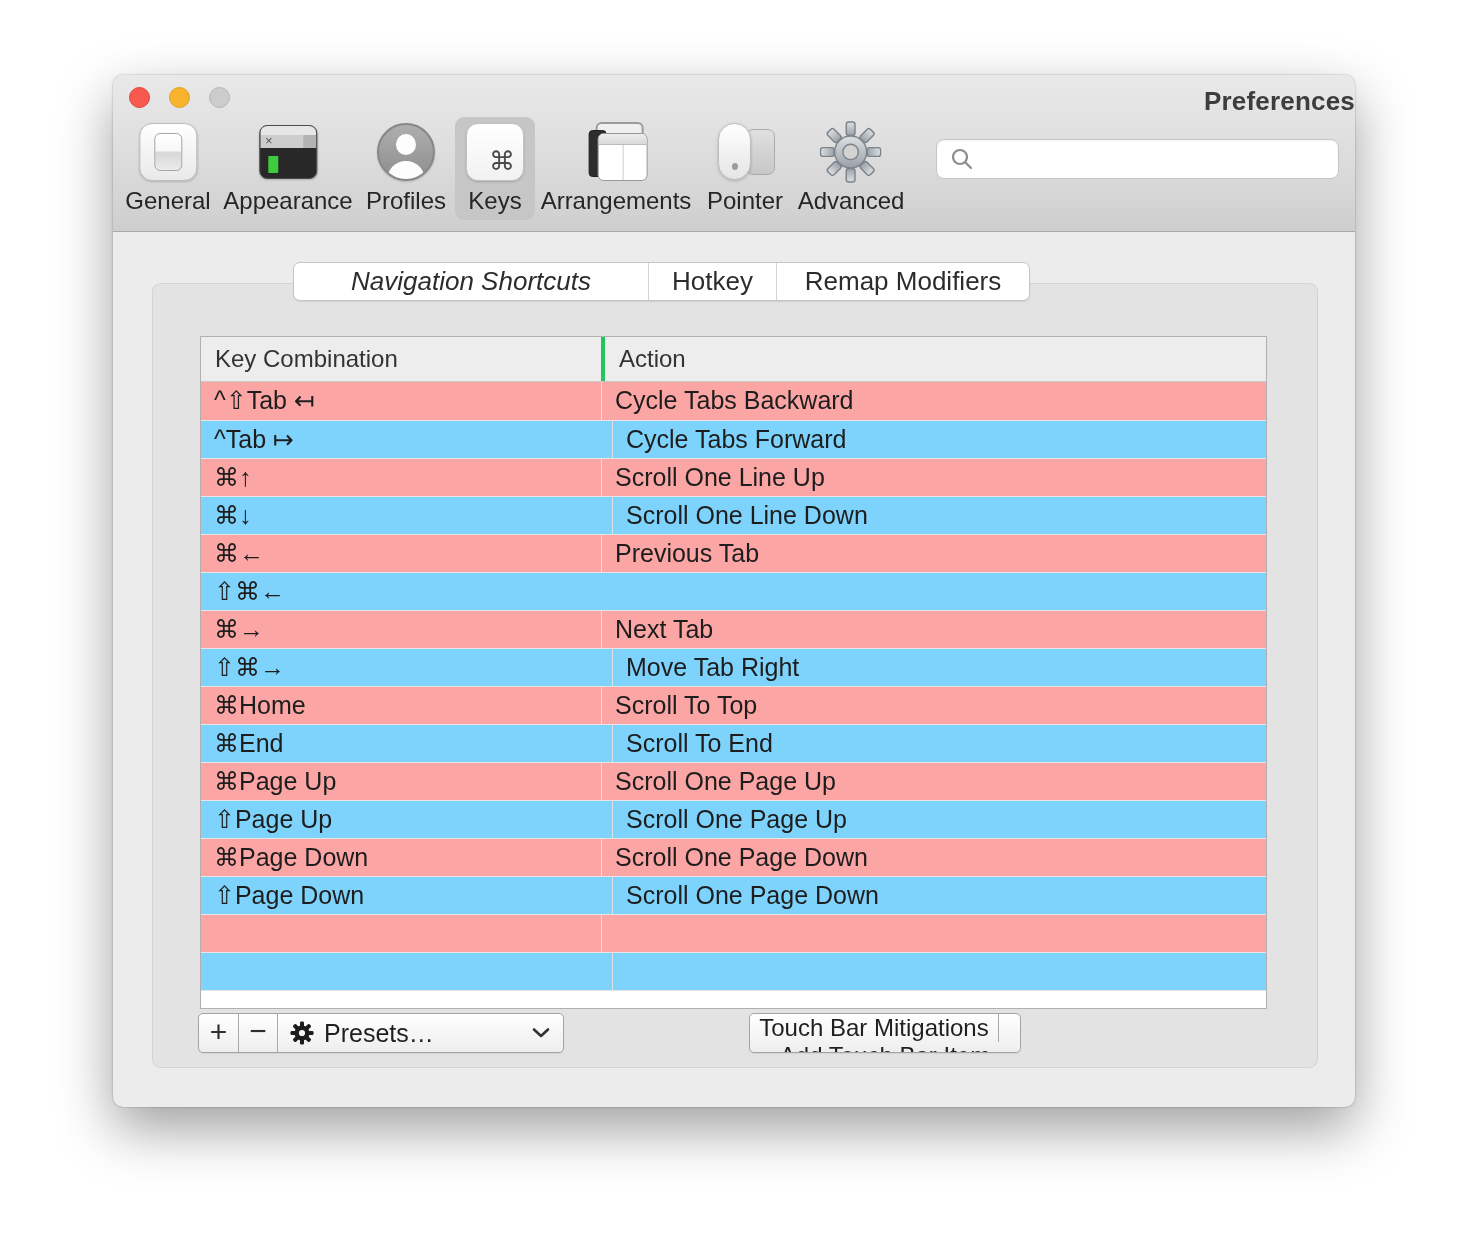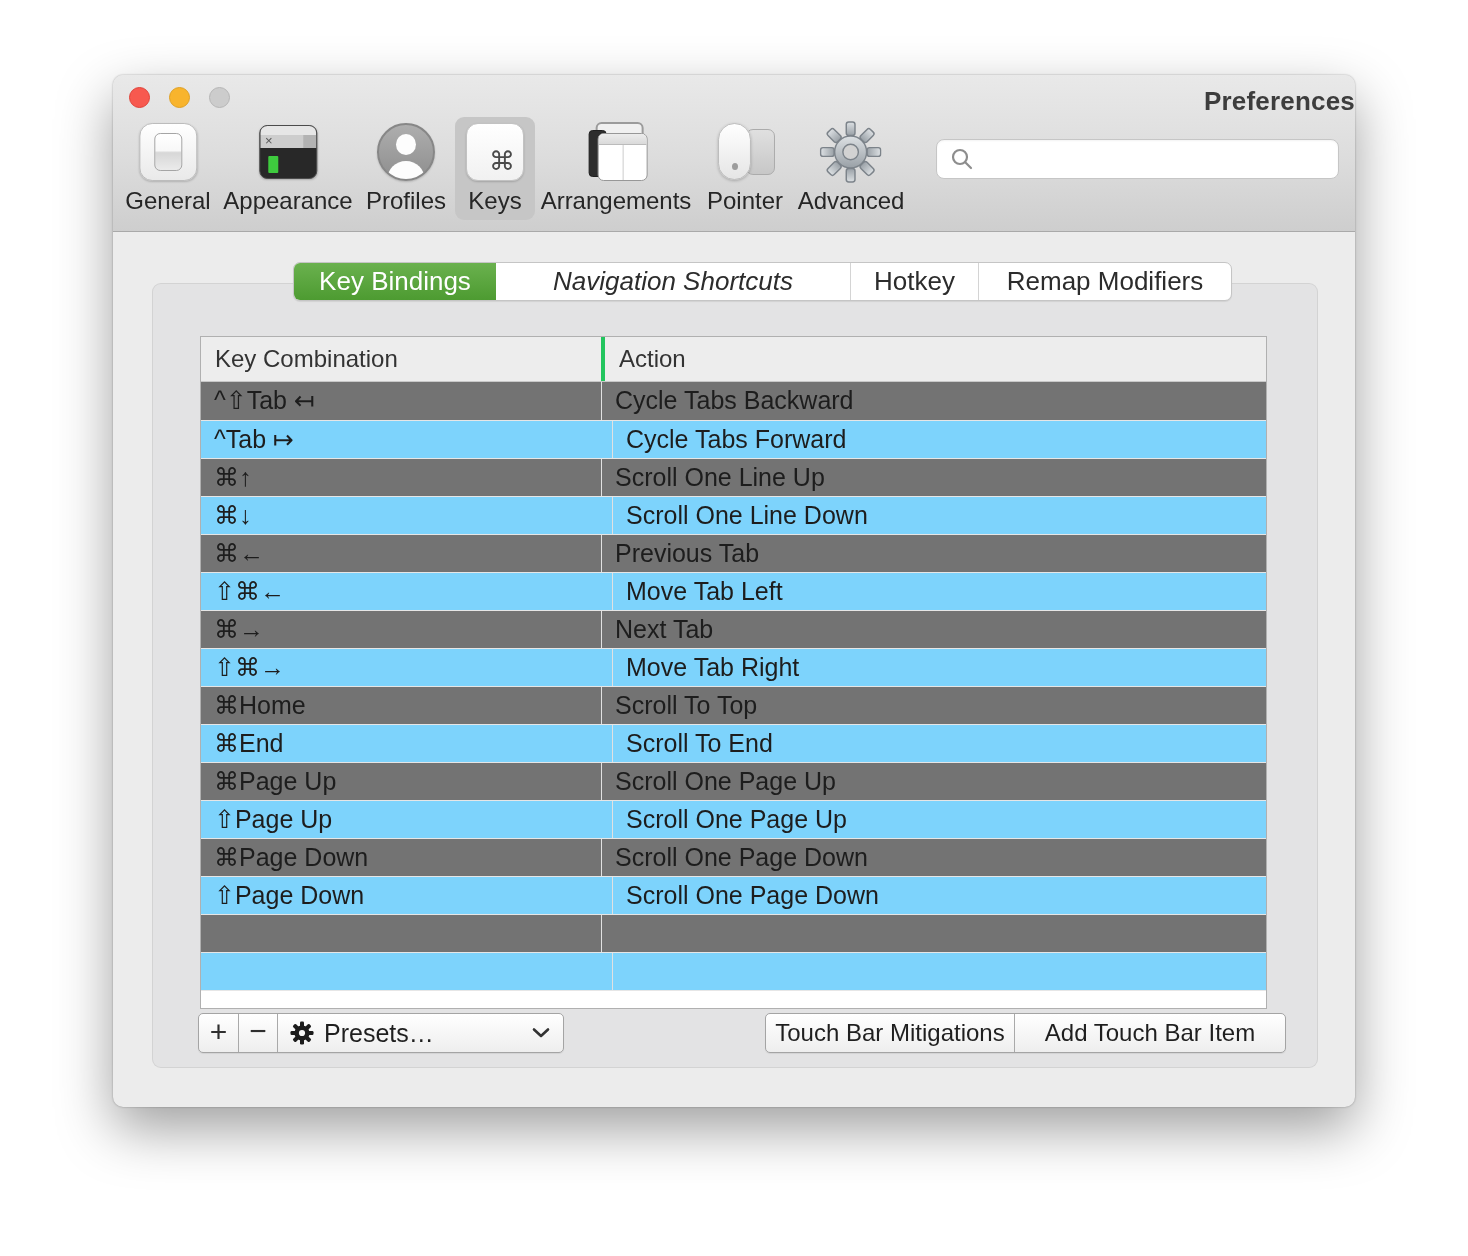--- a/index.html
+++ b/index.html
@@ -242,7 +242,6 @@
   <div class="groupbox"></div>
 
   <div class="tabbar">
-    <div class="tabseg w0 selected">Key Bindings</div>
     <div class="tabseg w1">Navigation Shortcuts</div>
     <div class="tabseg w2">Hotkey</div>
     <div class="tabseg w3">Remap Modifiers</div>

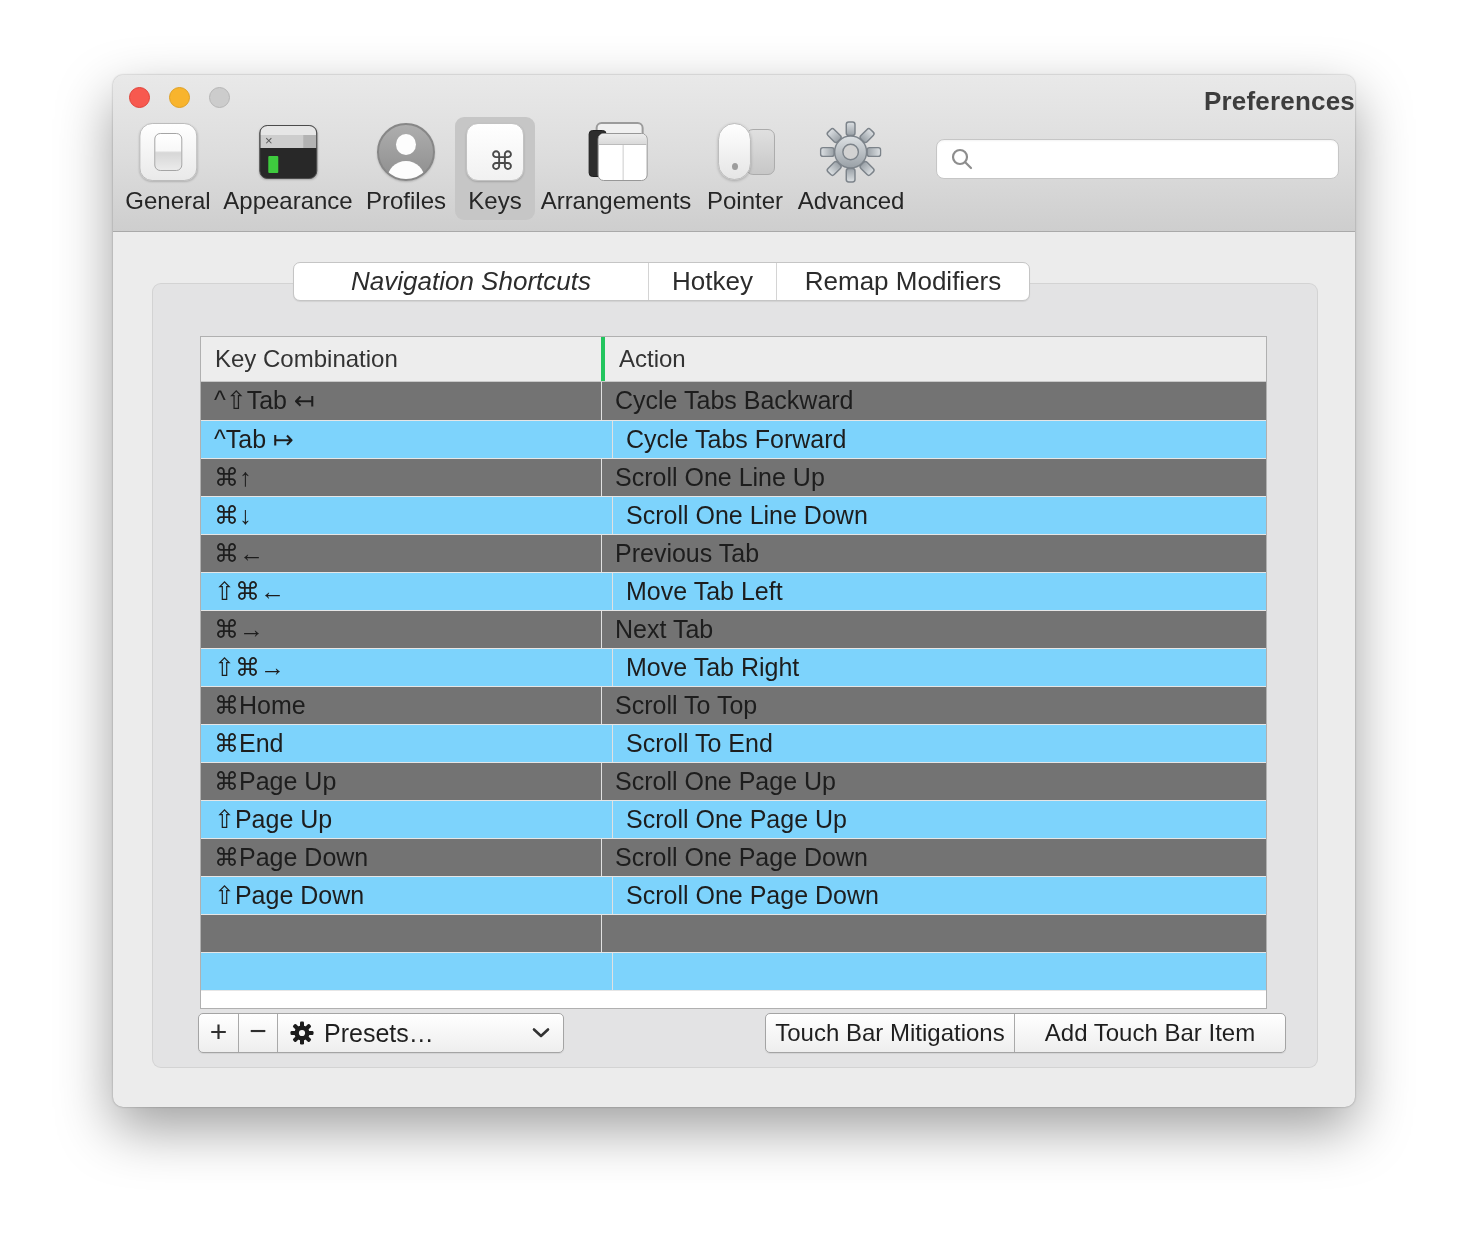--- a/index.html
+++ b/index.html
@@ -108,7 +108,7 @@
   .thcell { font-size:24px; color:#333333; line-height:44px; padding-left:14px; }
   .thcell.key { flex:0 0 400px; }
   .thcell.action { flex:1; border-left:4px solid #22c55e; }
-  .trow { display:flex; height:38px; flex:0 0 38px; background:#737373; }
+  .trow { display:flex; height:38px; flex:0 0 38px; background:#fca5a5; }
   .trow.alt { background:#7dd3fc;gap:11px; }
   .trow + .trow { border-top:1px solid #e6e6e6; }
   .tcell { font-size:25px; color:#1d1d1d; line-height:36px; padding-left:13px;

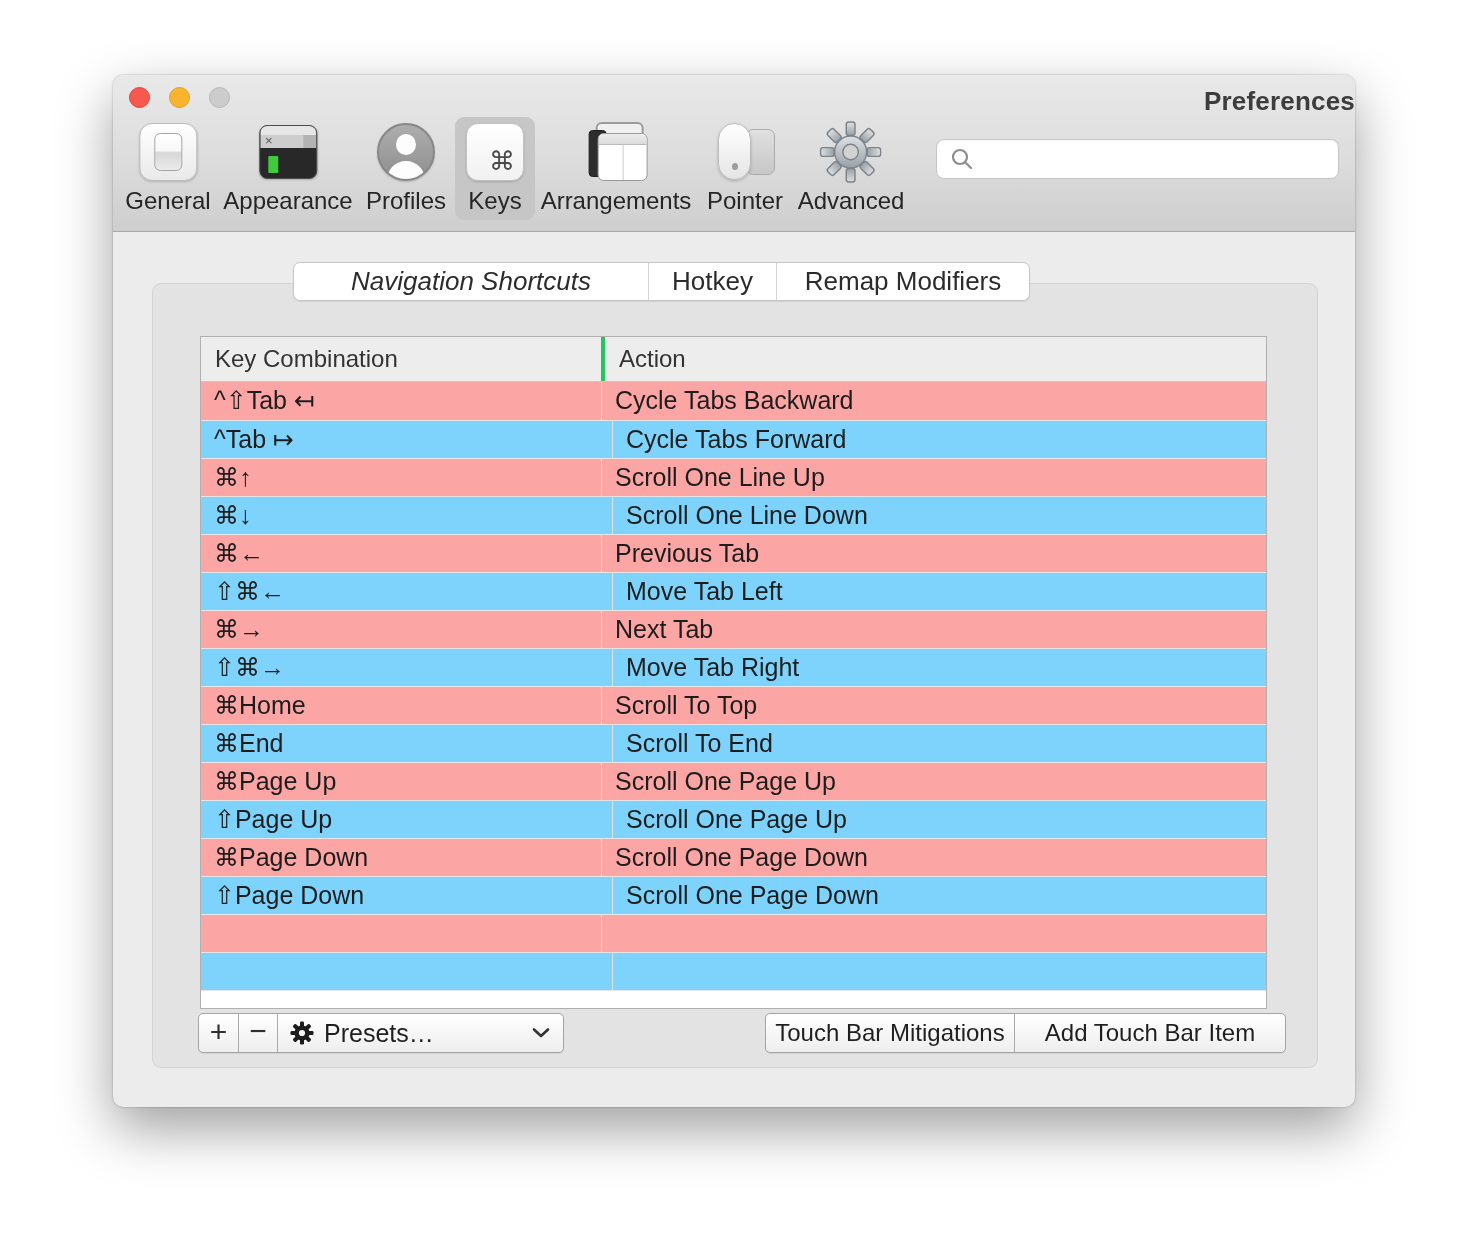--- a/index.html
+++ b/index.html
@@ -275,7 +275,6 @@
         </div>
         <div class="trow alt">
           <div class="tcell key">⇧⌘←</div>
-          <div class="tcell action">Move Tab Left</div>
         </div>
         <div class="trow">
           <div class="tcell key">⌘→</div>

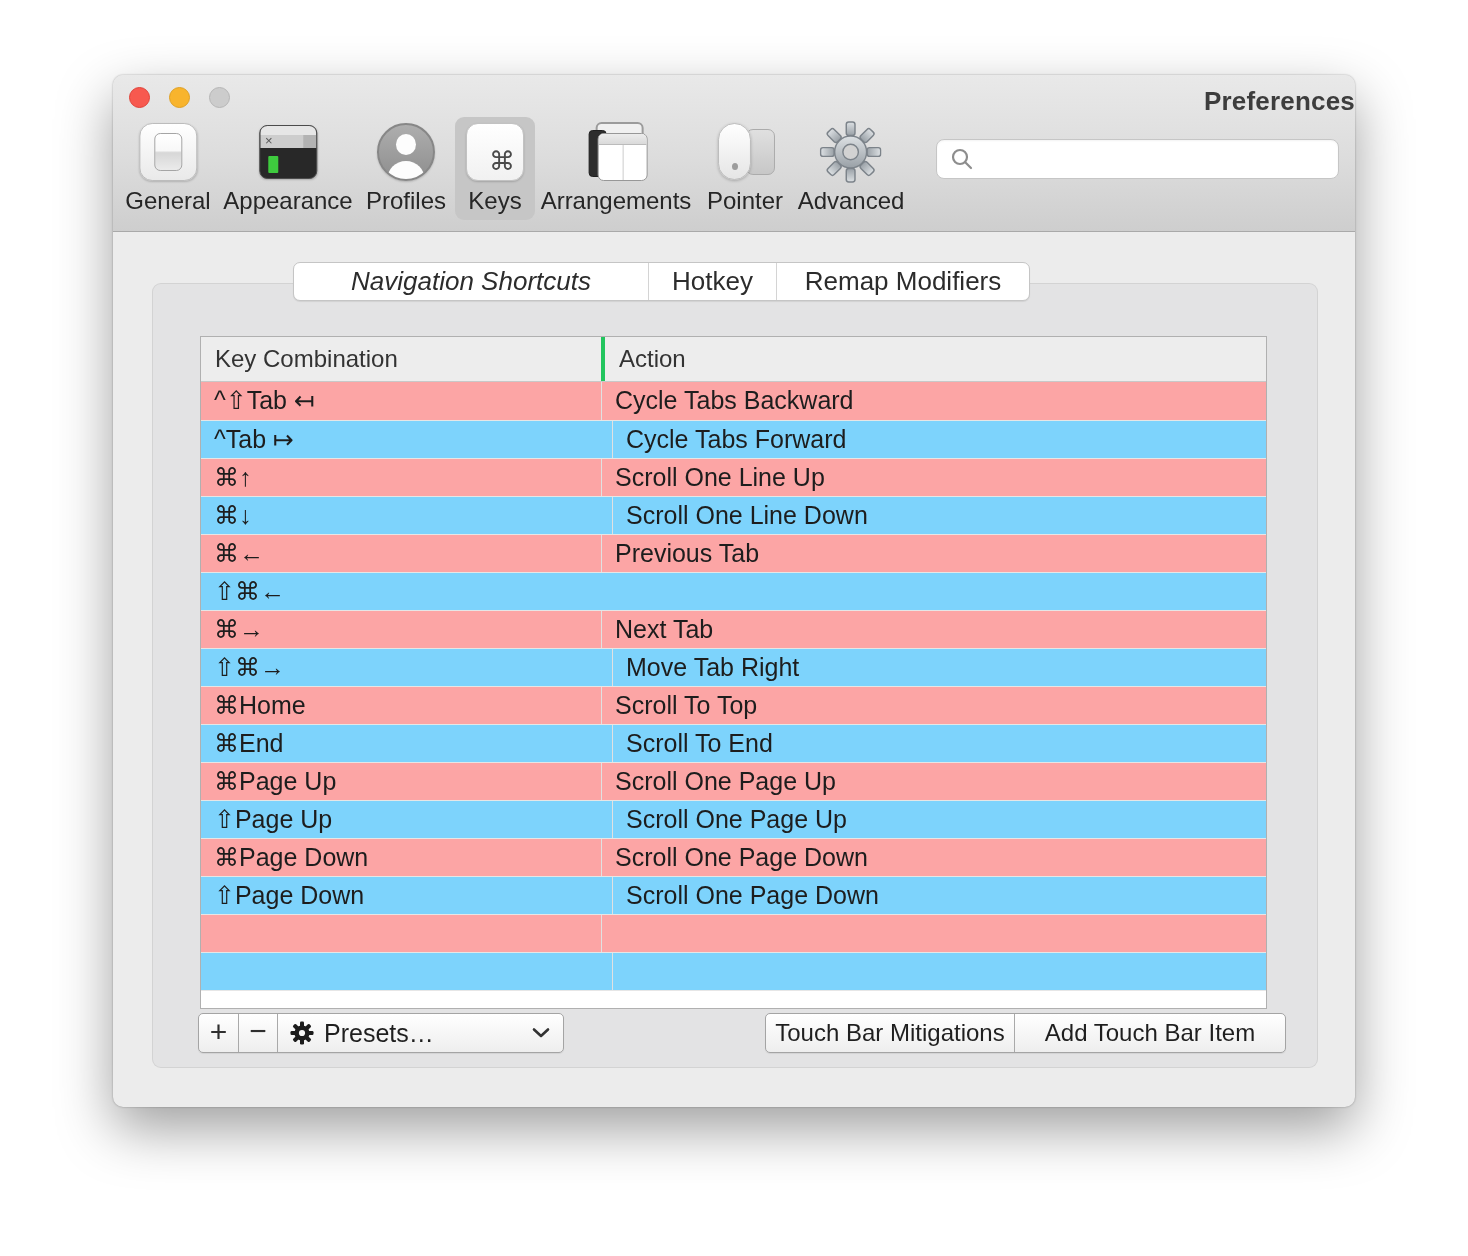--- a/index.html
+++ b/index.html
@@ -122,7 +122,7 @@
     border:1px solid #a4a4a4; border-radius:5px; overflow:hidden;
     background:linear-gradient(180deg,#ffffff,#eeeeee); box-shadow:0 1px 1px rgba(0,0,0,.07); }
   .btn-group.left { left:85px; }
-  .btn-group.right { left:652px; }
+  .btn-group.right { left:636px;flex-direction:column; }
   .seg { display:flex; align-items:center; justify-content:center; border-right:1px solid #a9a9a9; }
   .seg:last-child { border-right:none; }
   .seg-plus { width:40px; font-size:30px; font-weight:300; color:#2f2f2f; padding-bottom:3px; }

